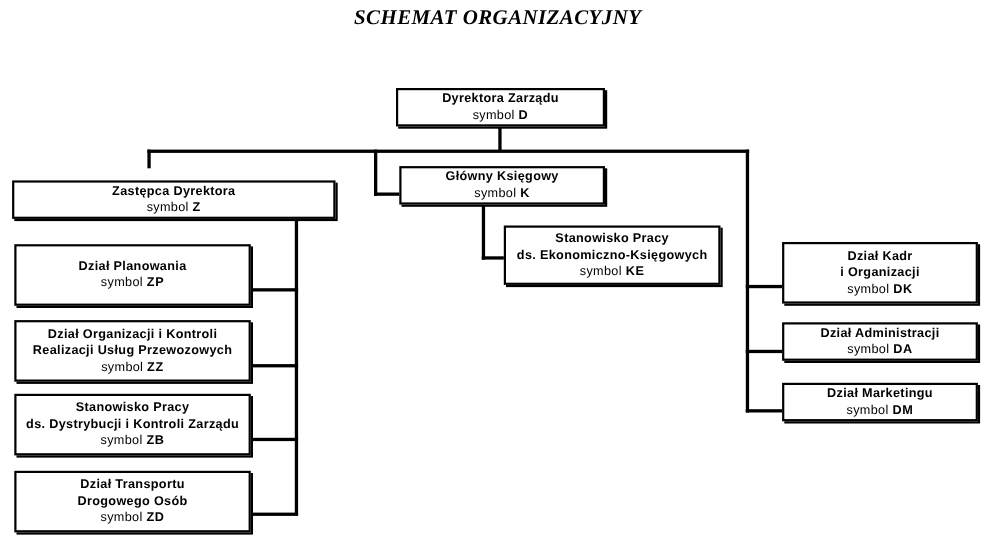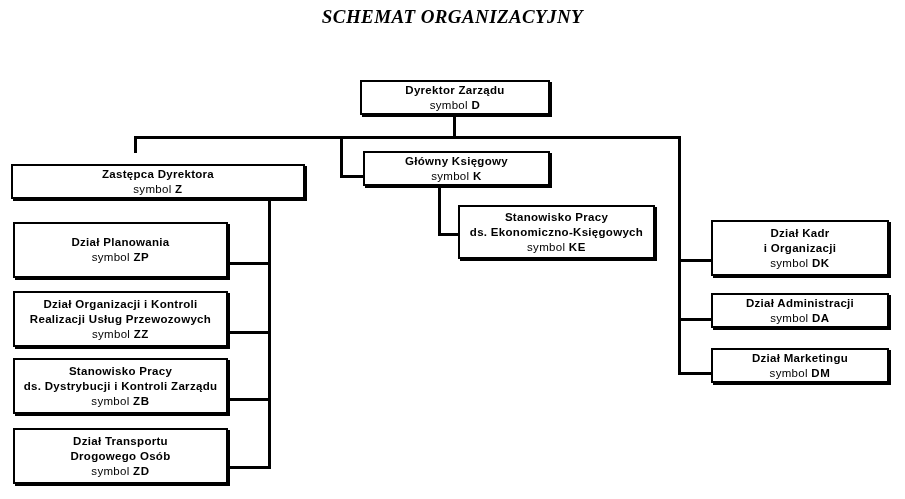--- a/index.html
+++ b/index.html
@@ -100,7 +100,7 @@
   <div class="conn" style="left:228px; top:466px; width:43px; height:3px;"></div>
 
   <div class="node" style="left:360px; top:80px; width:190px; height:35px;">
-    <div class="ln">Dyrektor Zarządu</div>
+    <div class="ln">Dyrektora Zarządu</div>
     <div class="sym">
       <span>symbol</span>
       <b>D</b>

